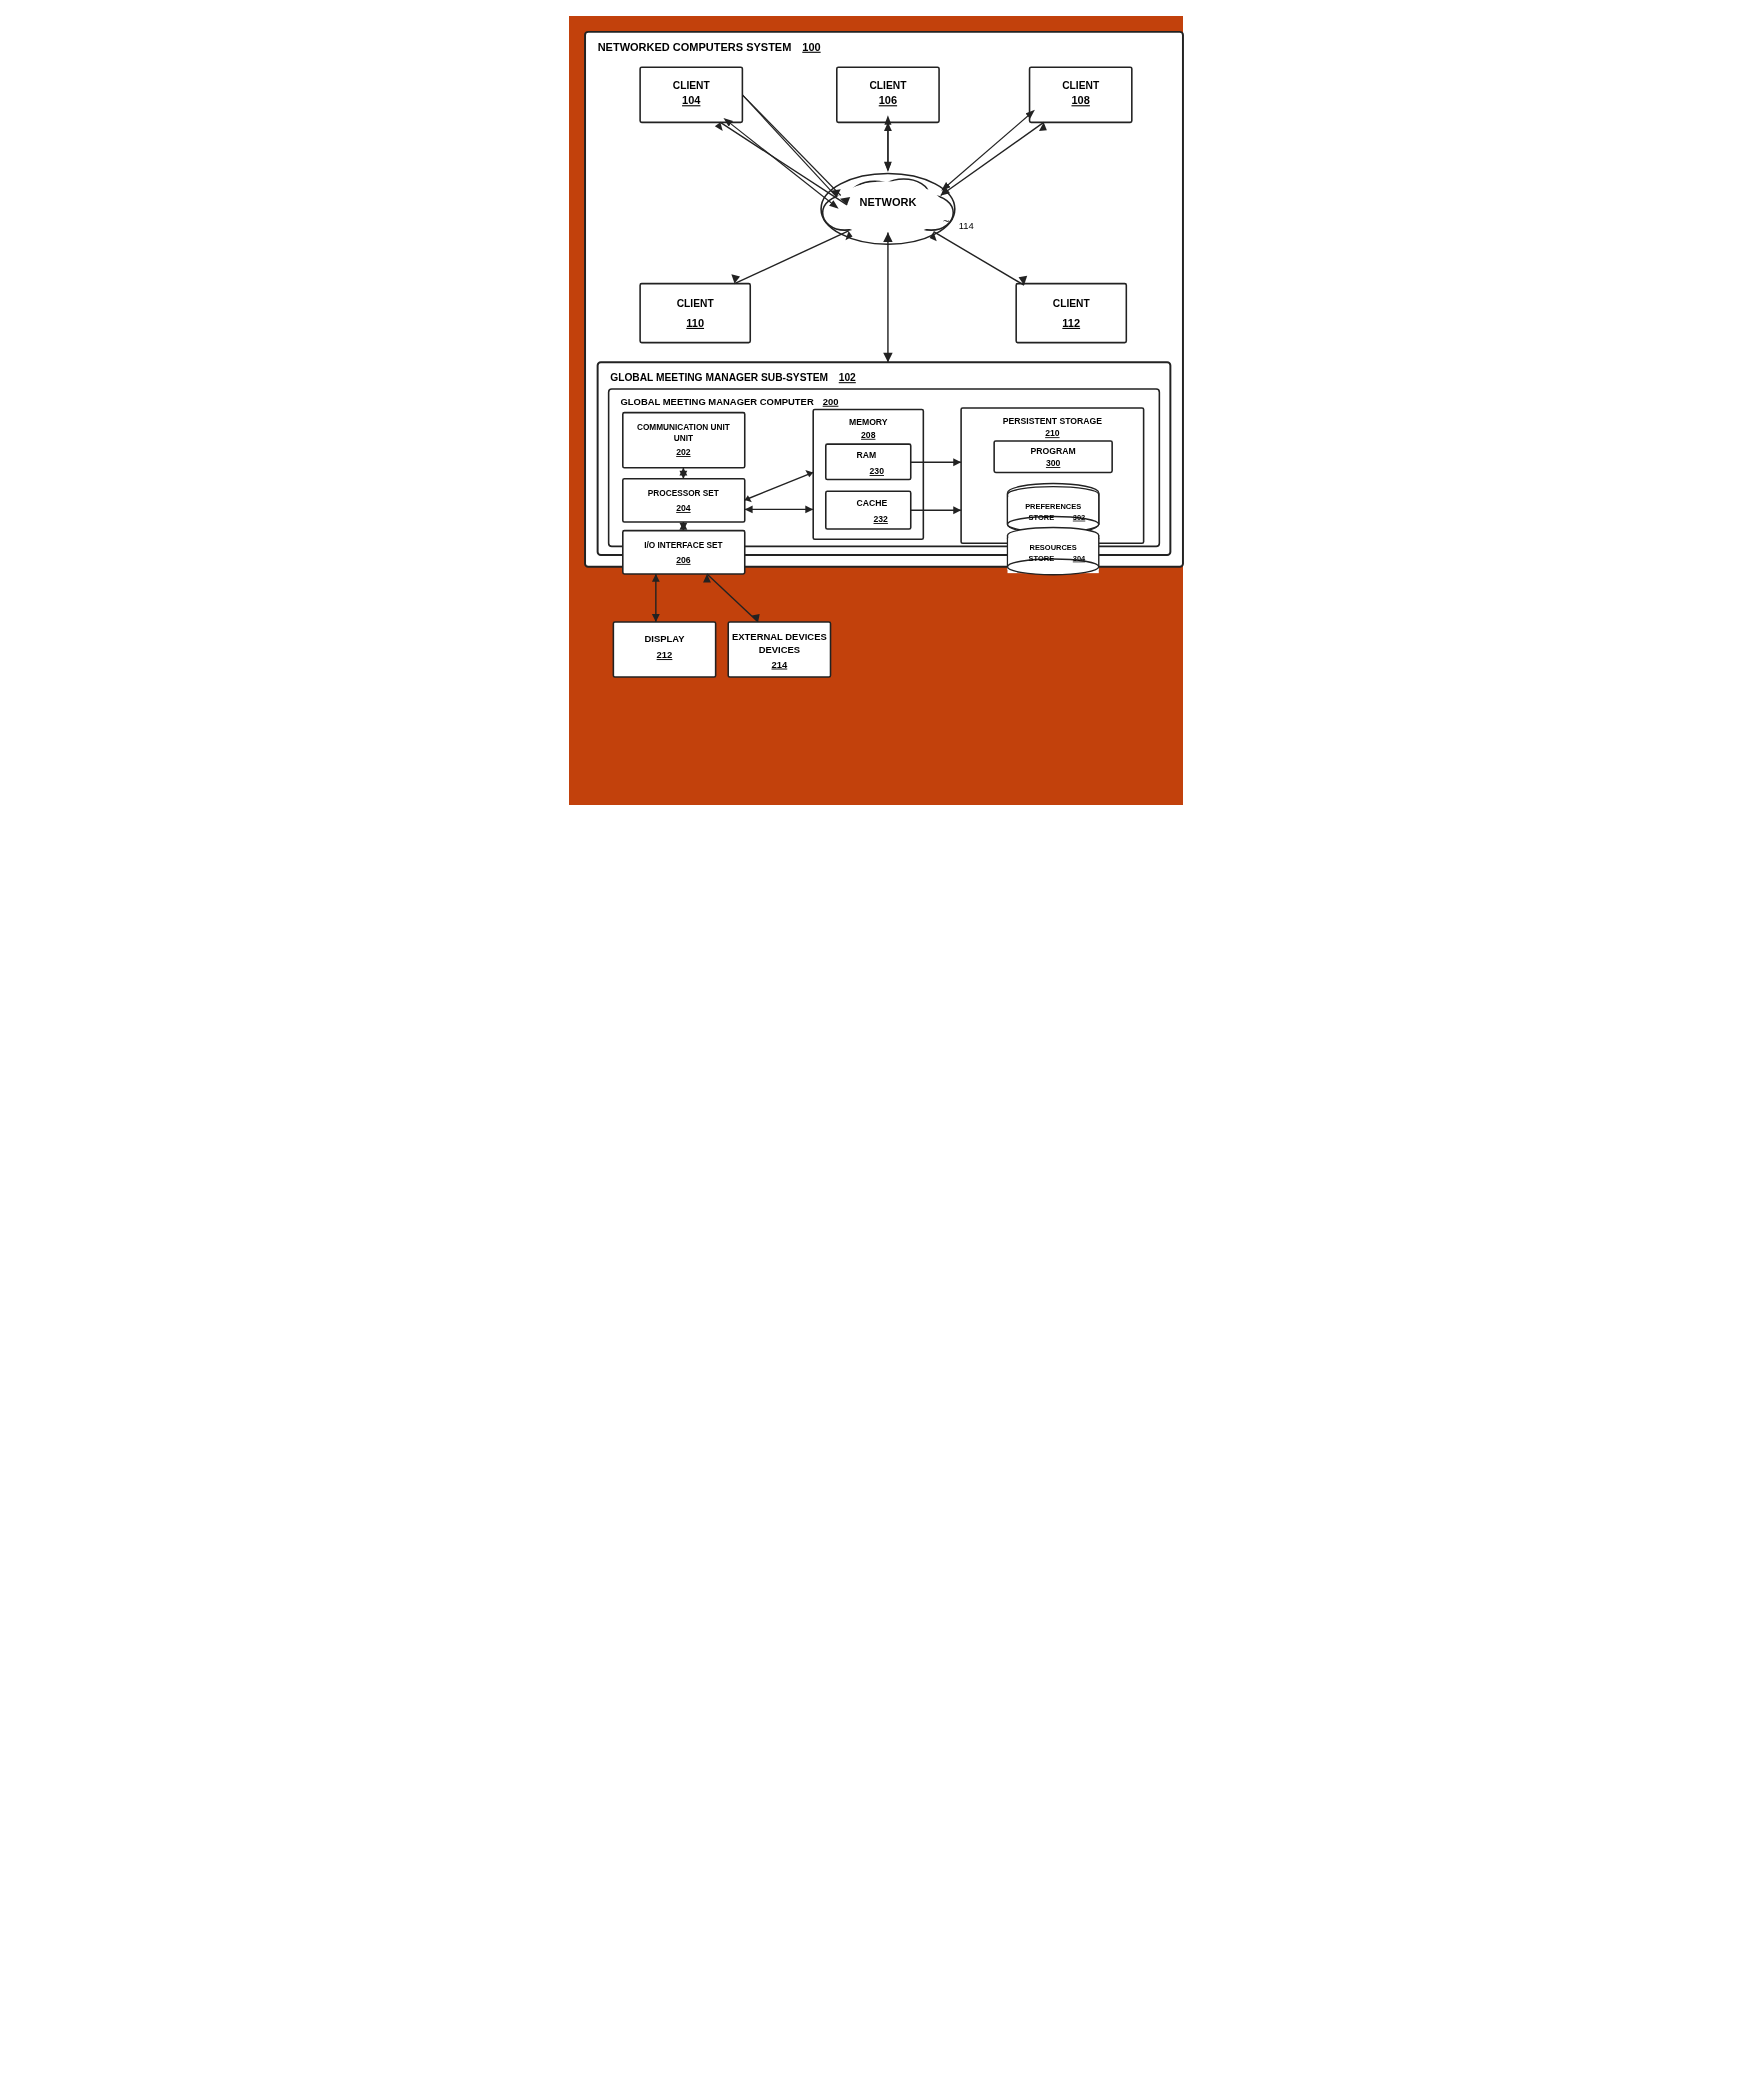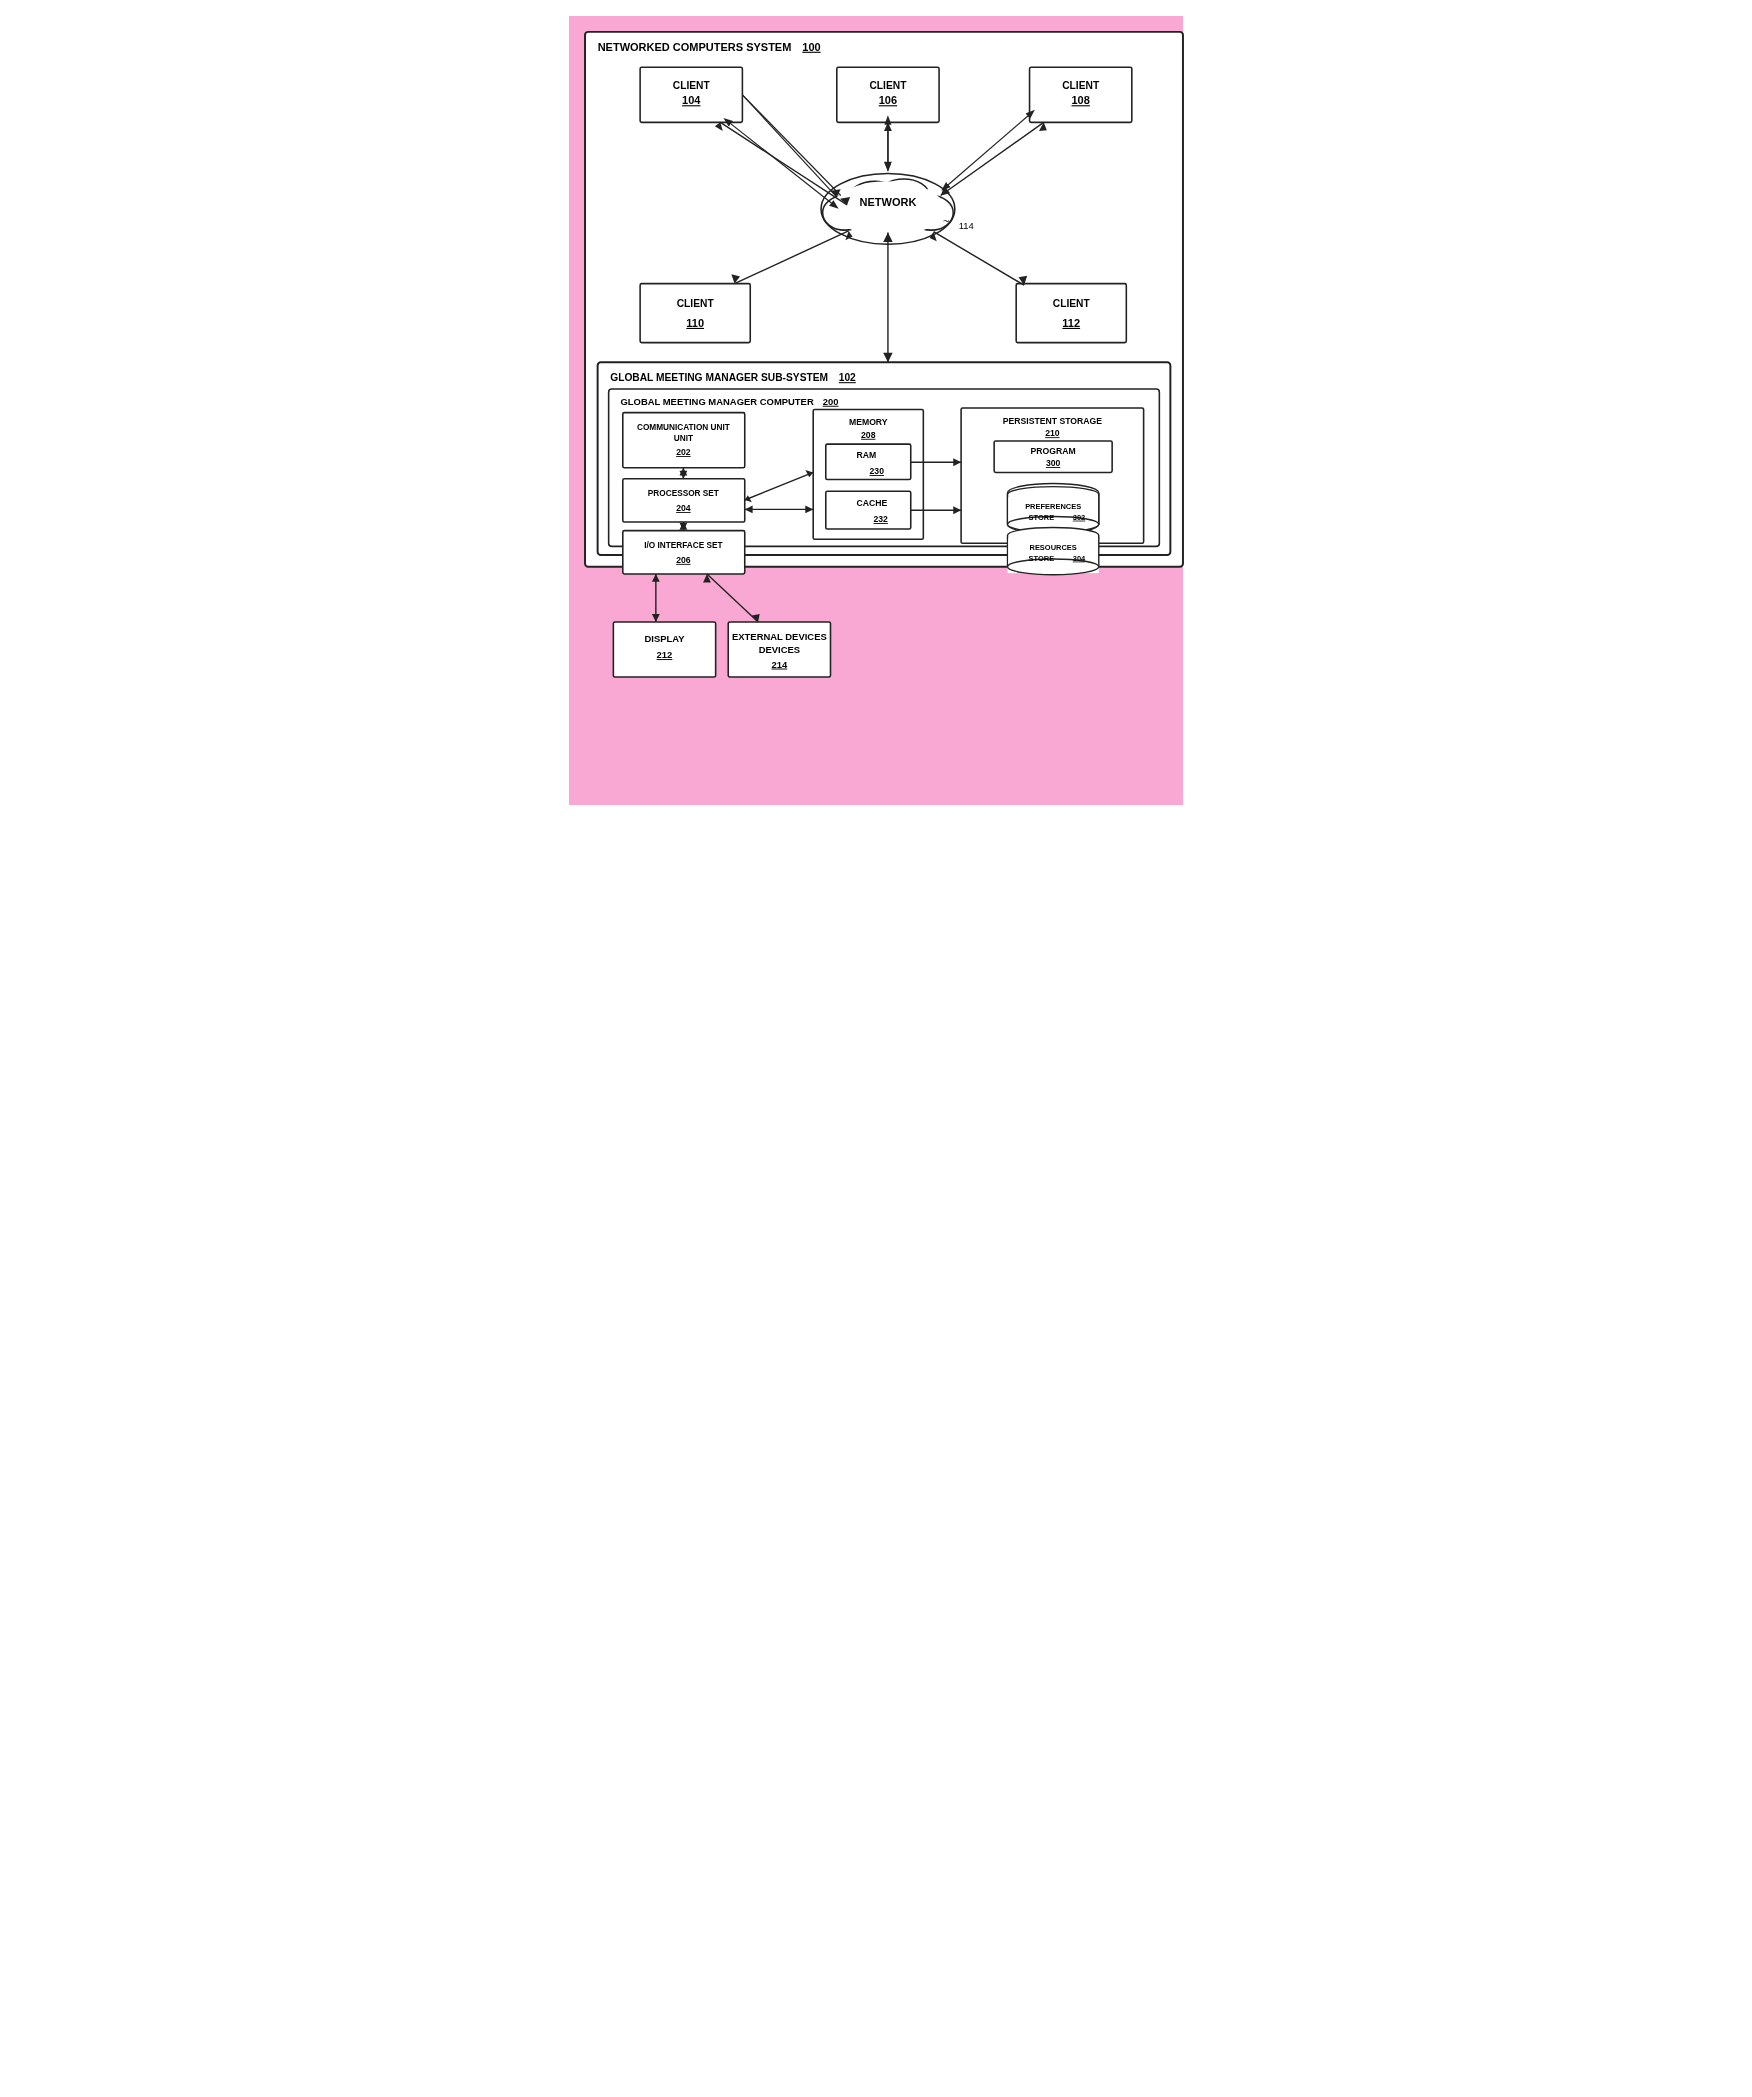--- a/index.html
+++ b/index.html
@@ -14,7 +14,7 @@
     .diagram-wrapper {
       width: 614px;
       padding: 7.9px;
-      background: #f9a8d4;
+      background: #c2410c;
     }
   </style>
 </head>

